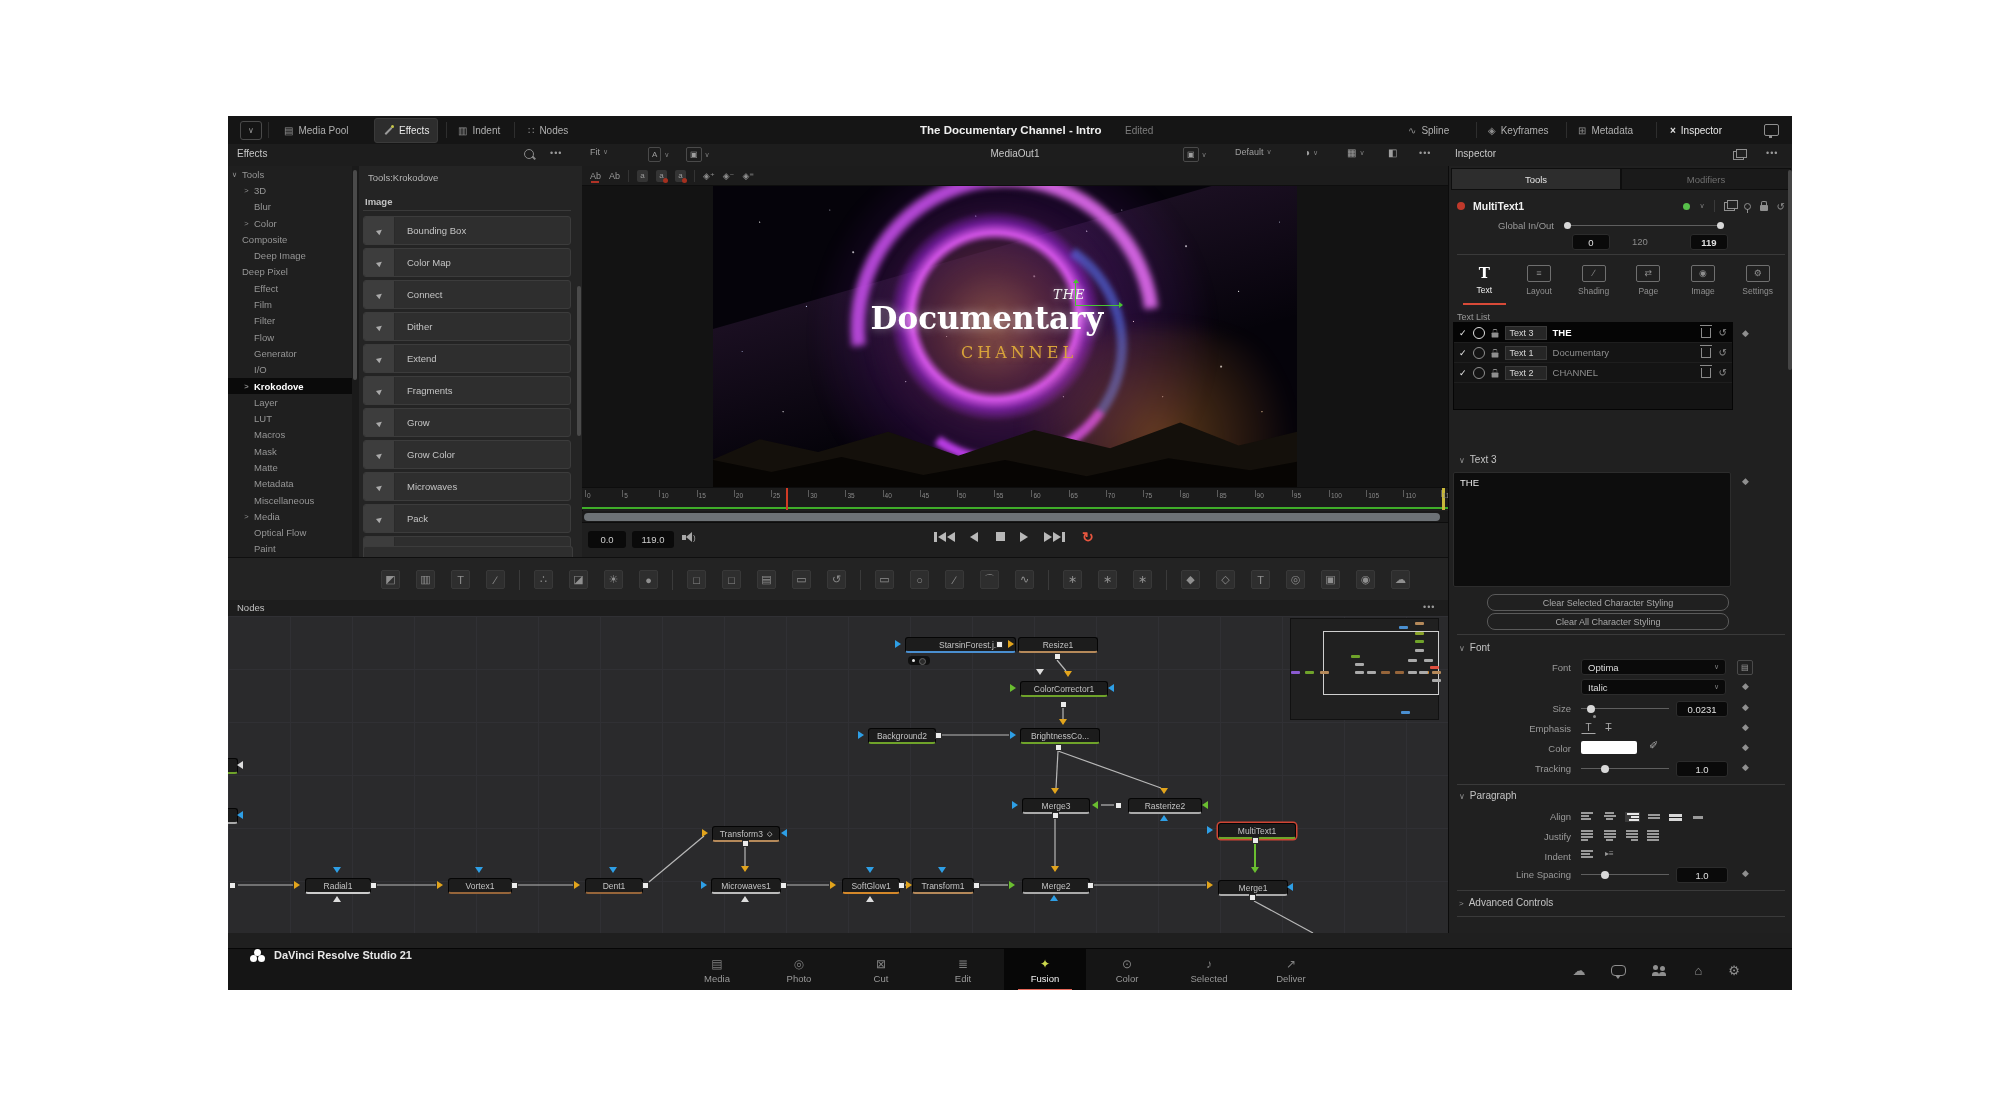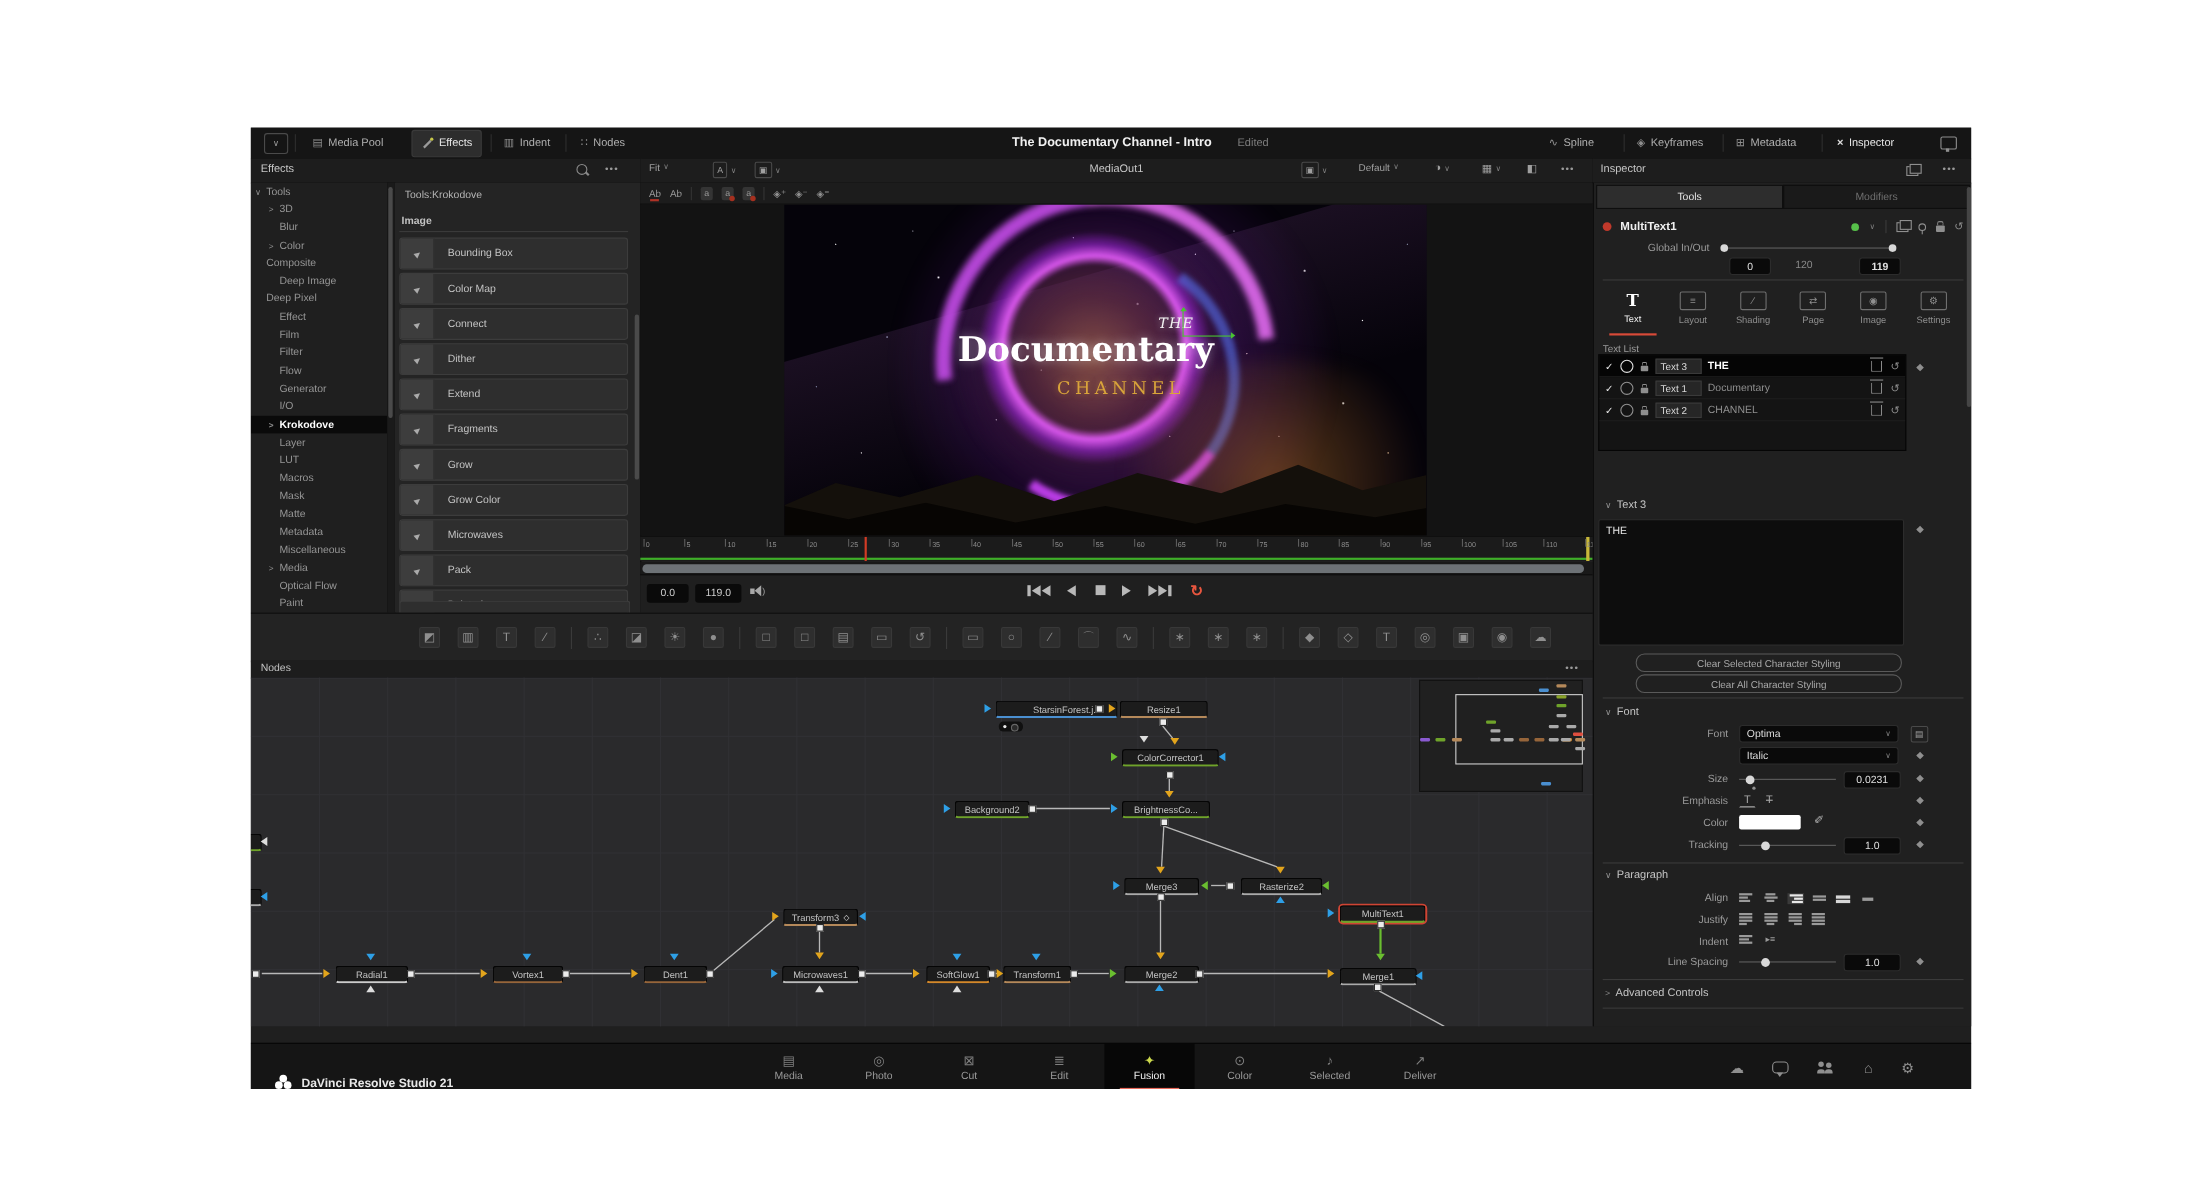--- a/index.html
+++ b/index.html
@@ -198,7 +198,7 @@
   
   .statusbar{position:absolute;left:0;top:817px;width:1564px;height:15px;background:#191919;border-top:1px solid #0b0b0b;color:#8f8f8f;font-size:9px;}
   .bottombar{position:absolute;left:0;top:832px;width:1564px;height:42px;background:#151515;border-top:1px solid #060606;}
-  .brand{position:absolute;left:22px;top:0;height:42px;display:flex;align-items:flex-end;gap:8px;color:#e8e8e8;font-size:11px;font-weight:bold;}
+  .brand{position:absolute;left:22px;top:0;height:42px;display:flex;align-items:flex-start;gap:8px;color:#e8e8e8;font-size:11px;font-weight:bold;}
   .logo3{position:relative;width:16px;height:14px;}
   .logo3 i{position:absolute;width:7px;height:7px;border-radius:50%;background:#fff;}
   .pages{position:absolute;left:448px;top:0;display:flex;height:42px;}

